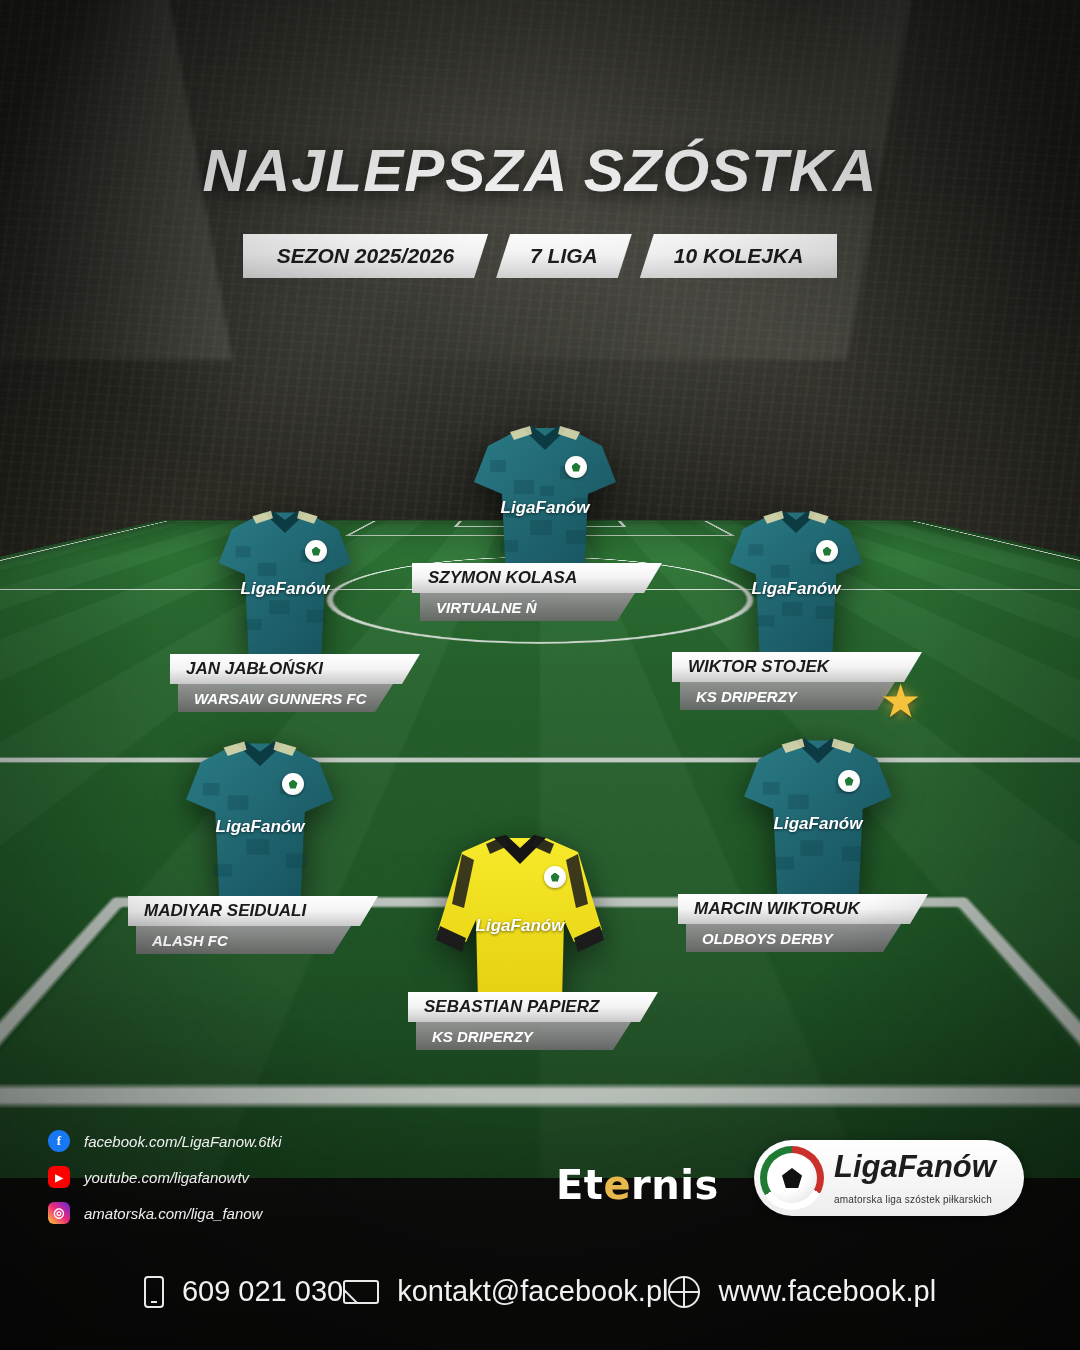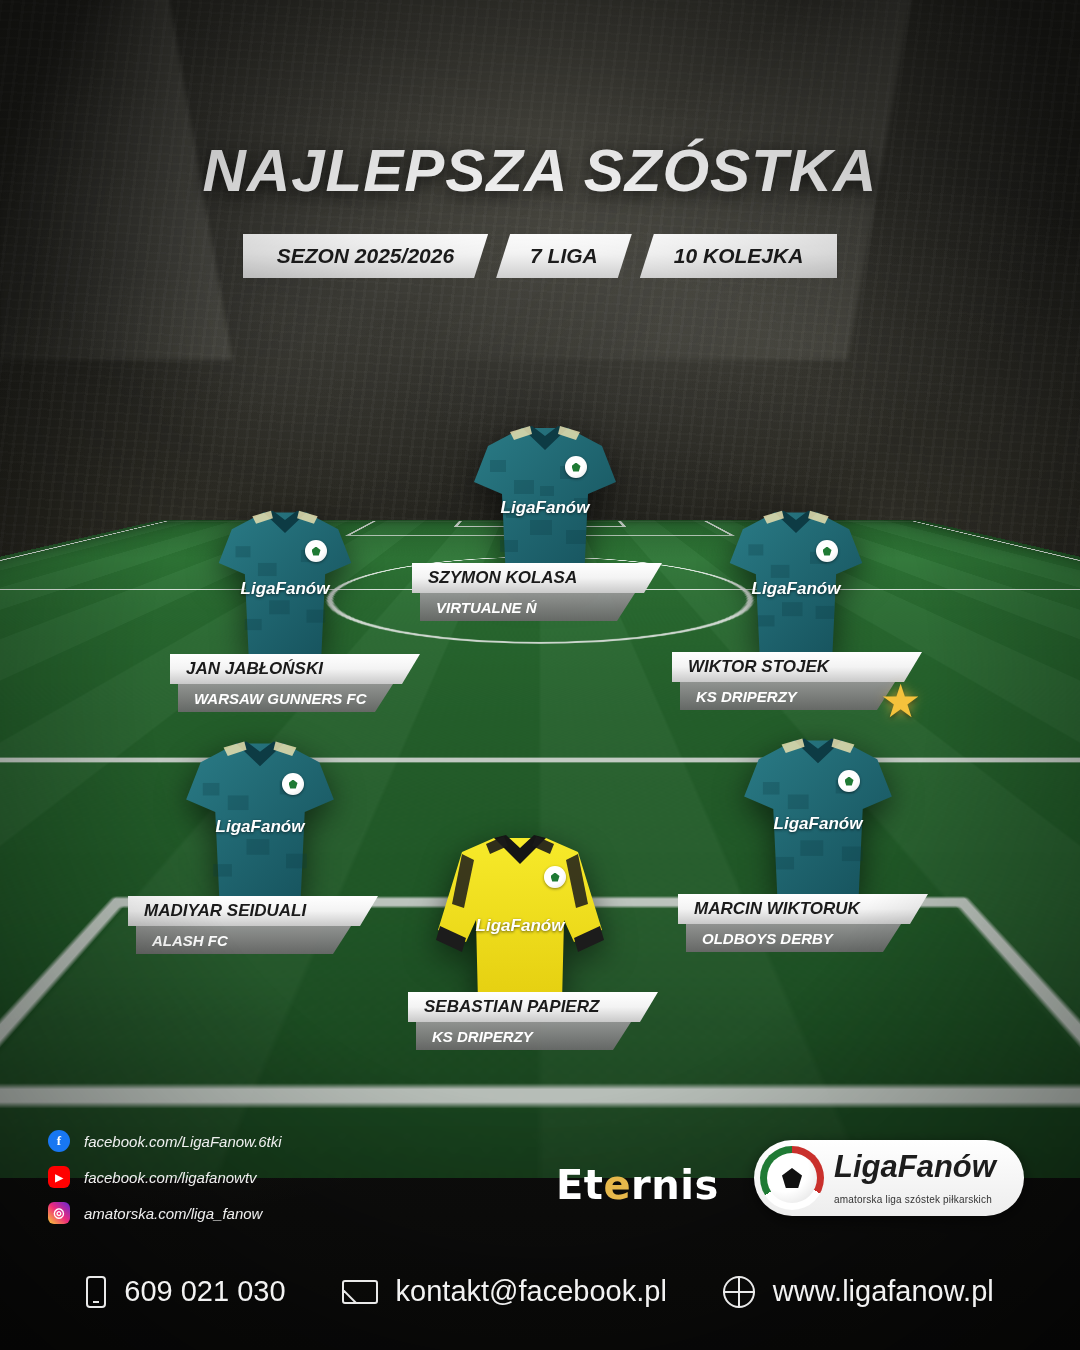--- a/index.html
+++ b/index.html
@@ -484,7 +484,7 @@
         <div class="sicon yt">
             <span>▶</span>
           </div>
-        <div class="txt">facebook.com/ligafanowtv</div>
+        <div class="txt">youtube.com/ligafanowtv</div>
       </div>
       <div class="social">
         <div class="sicon ig">

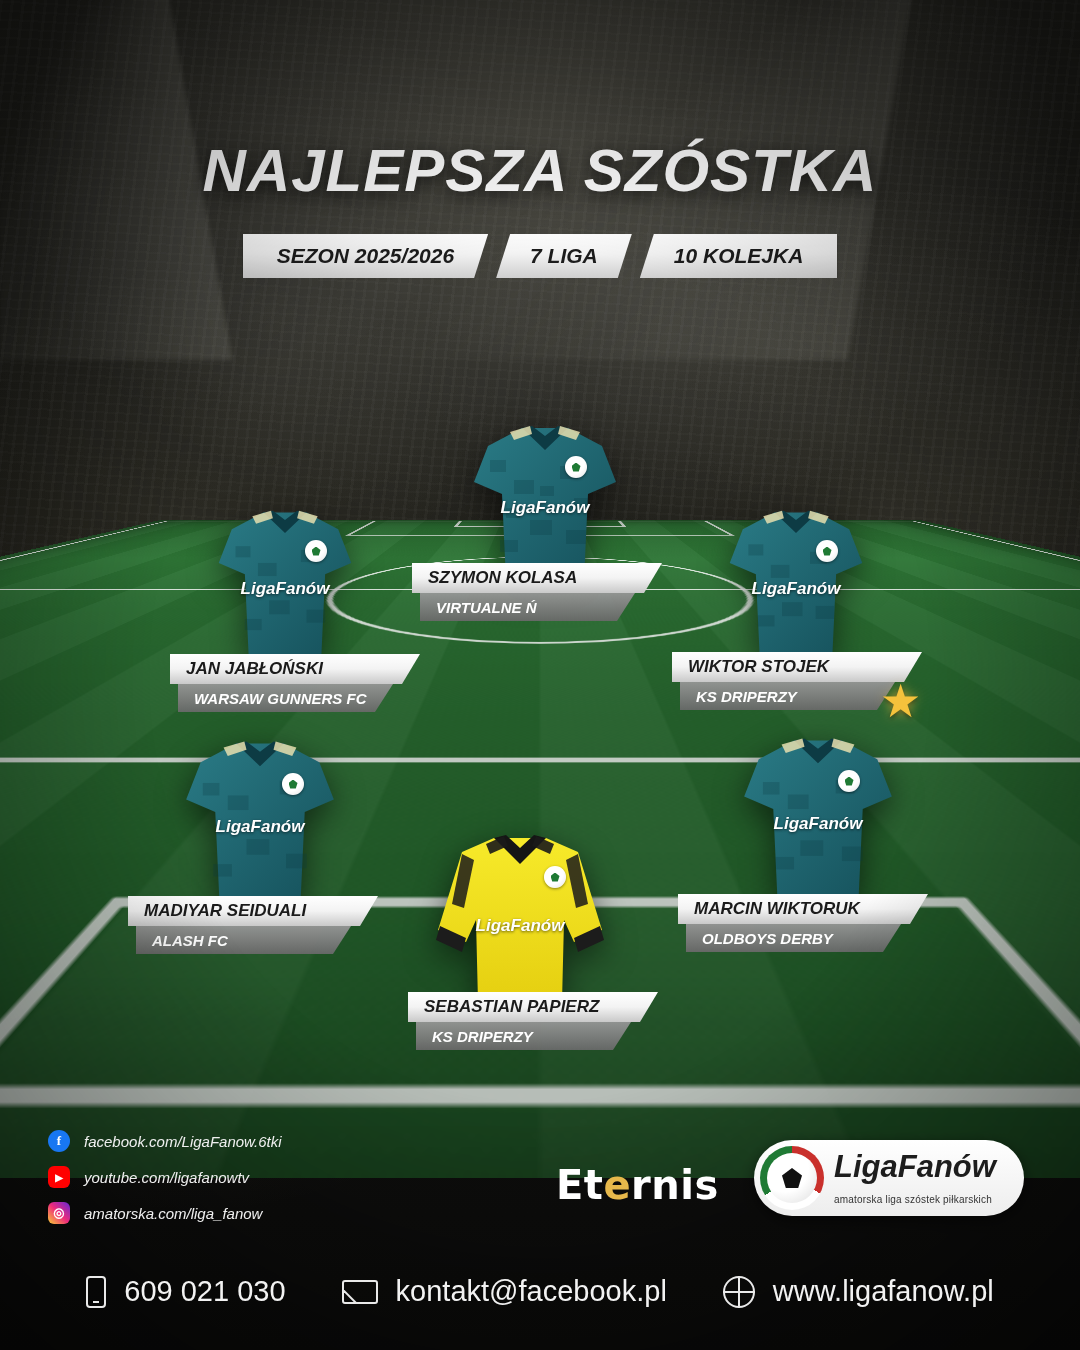--- a/index.html
+++ b/index.html
@@ -243,7 +243,7 @@
 
   .contacts {
     position: absolute; left: 0; right: 0; bottom: 42px;
-    display: flex; align-items: center; justify-content: center; gap: 56px;
+    display: flex; align-items: center; justify-content: center; 
   }
   .contact { display: flex; align-items: center; gap: 18px; }
   .contact .ctxt { font-size: 29px; color: #f2f2f2; }

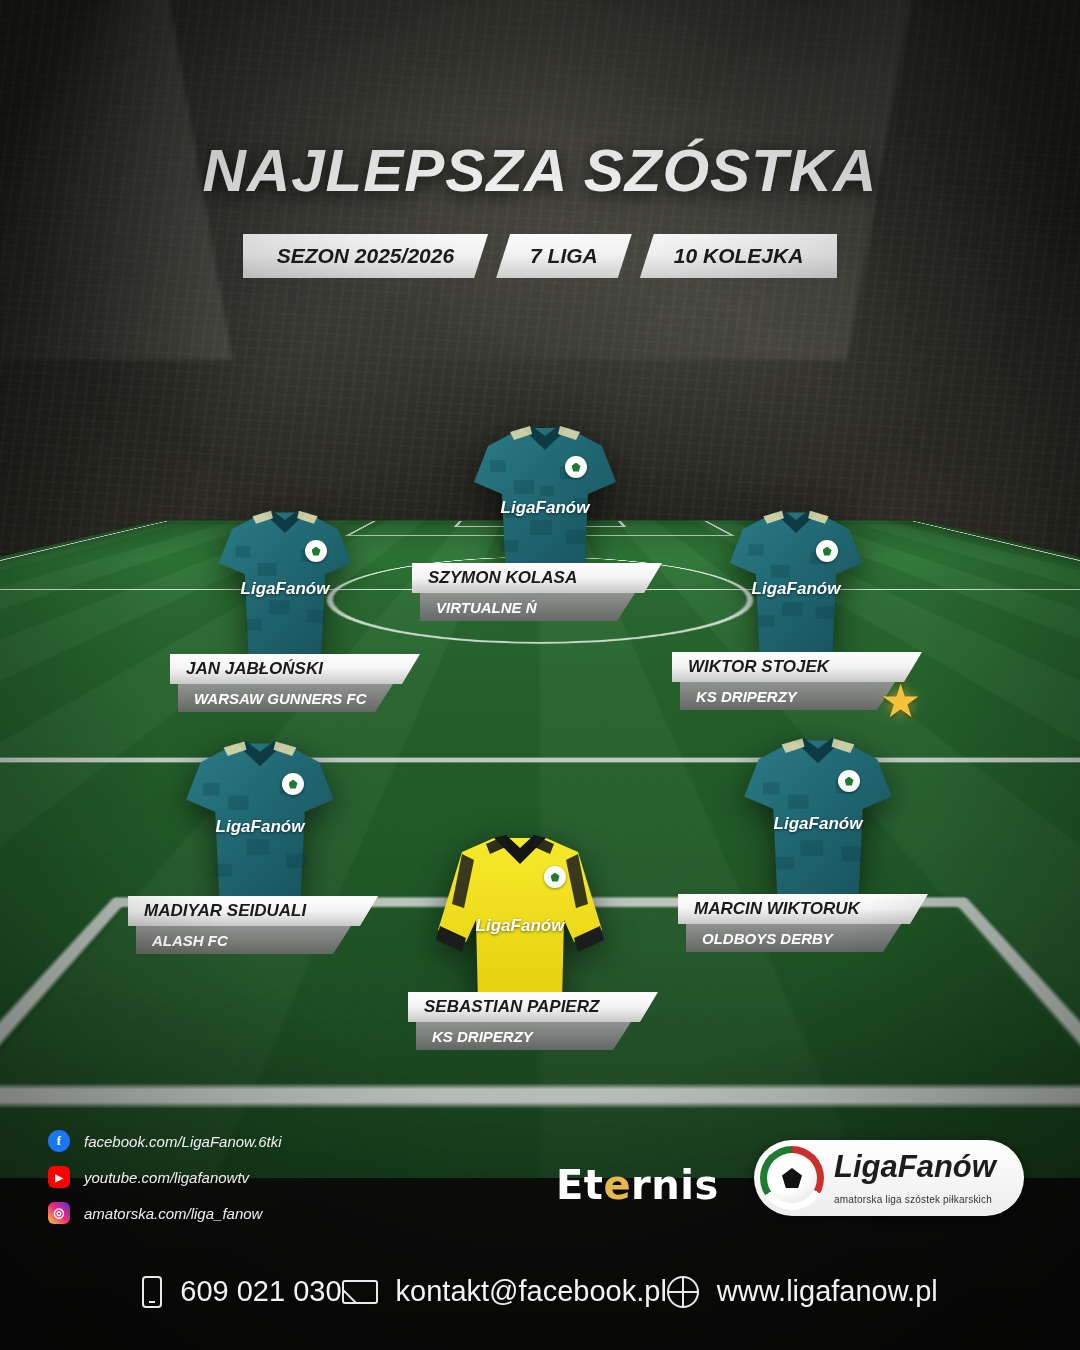--- a/index.html
+++ b/index.html
@@ -517,7 +517,7 @@
       </div>
       <div class="contact">
         <div class="globe-ic"></div>
-        <div class="ctxt">www.ligafanow.pl</div>
+        <div class="ctxt">www.facebook.pl</div>
       </div>
     </div>
   </div>

